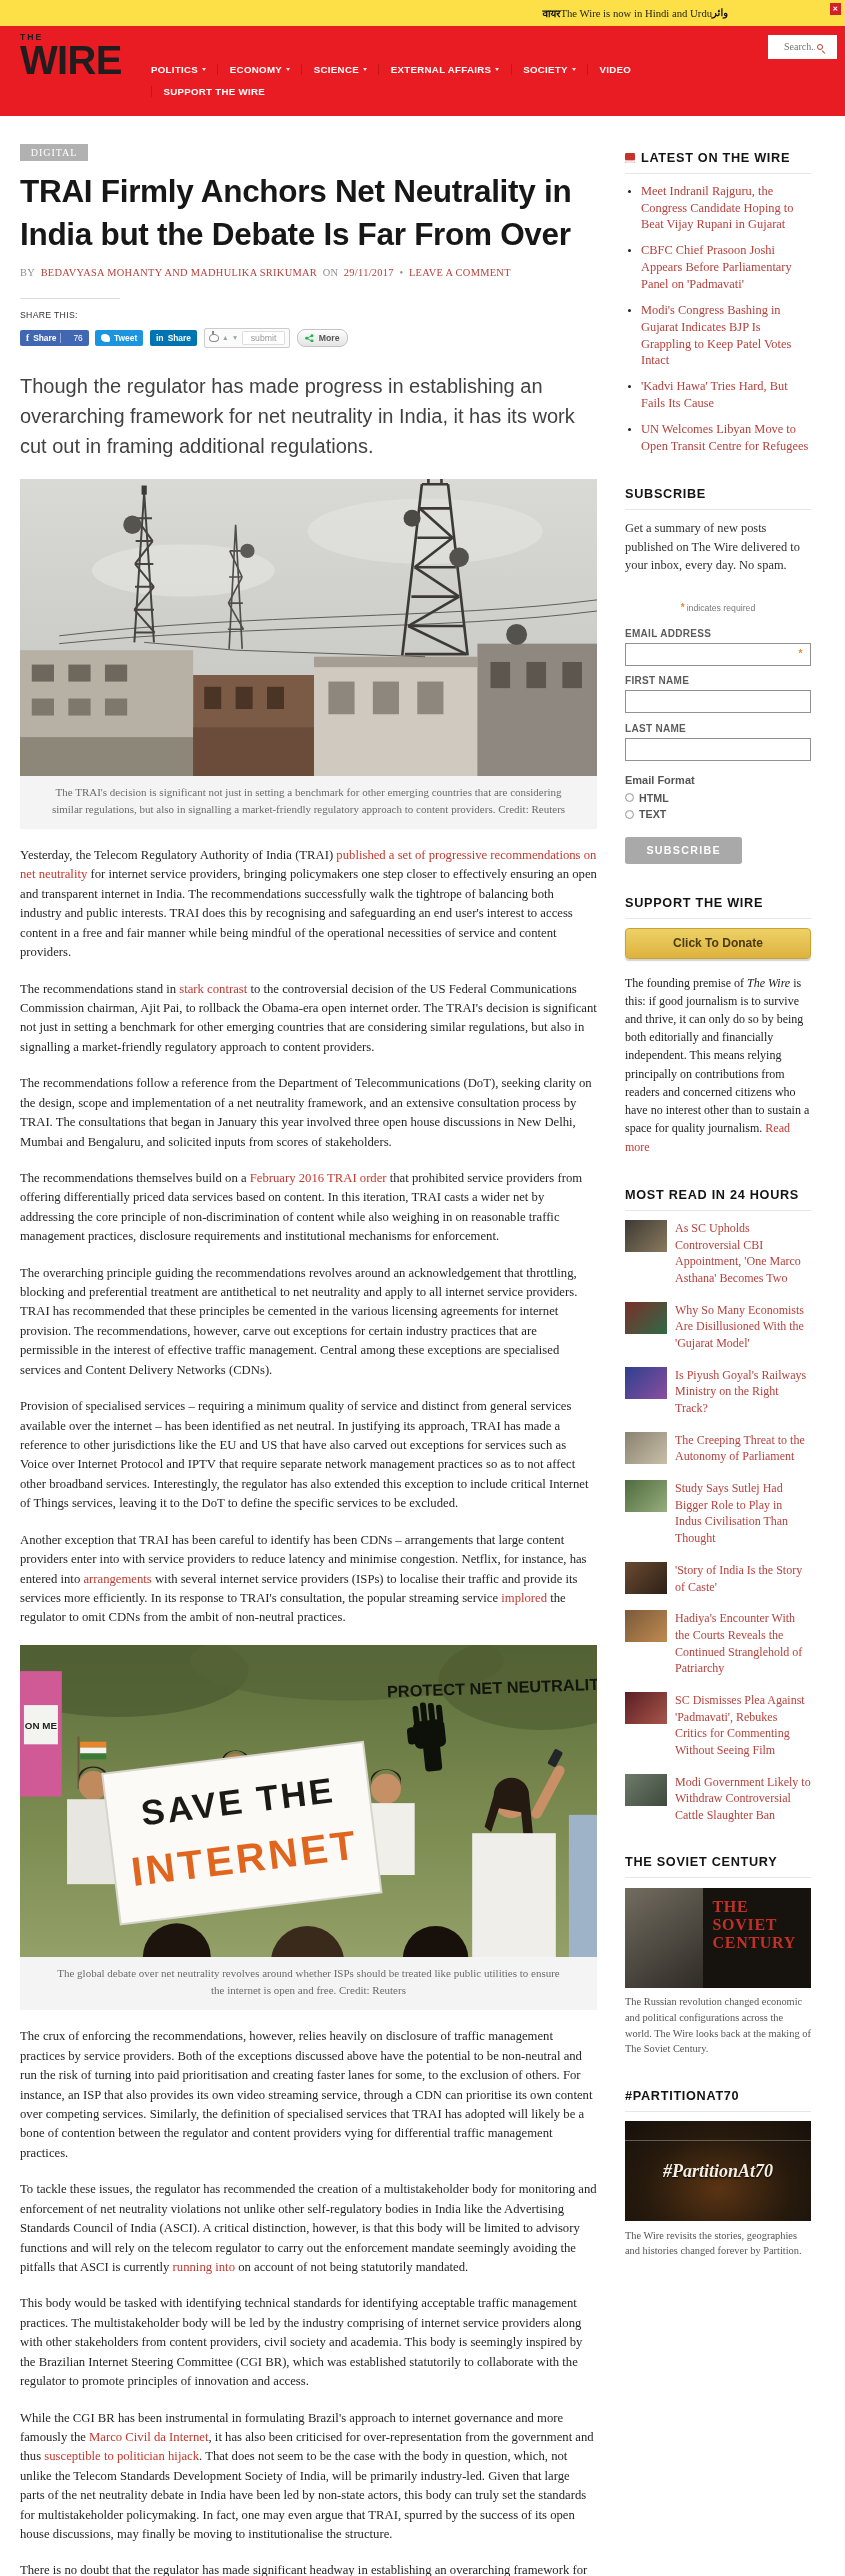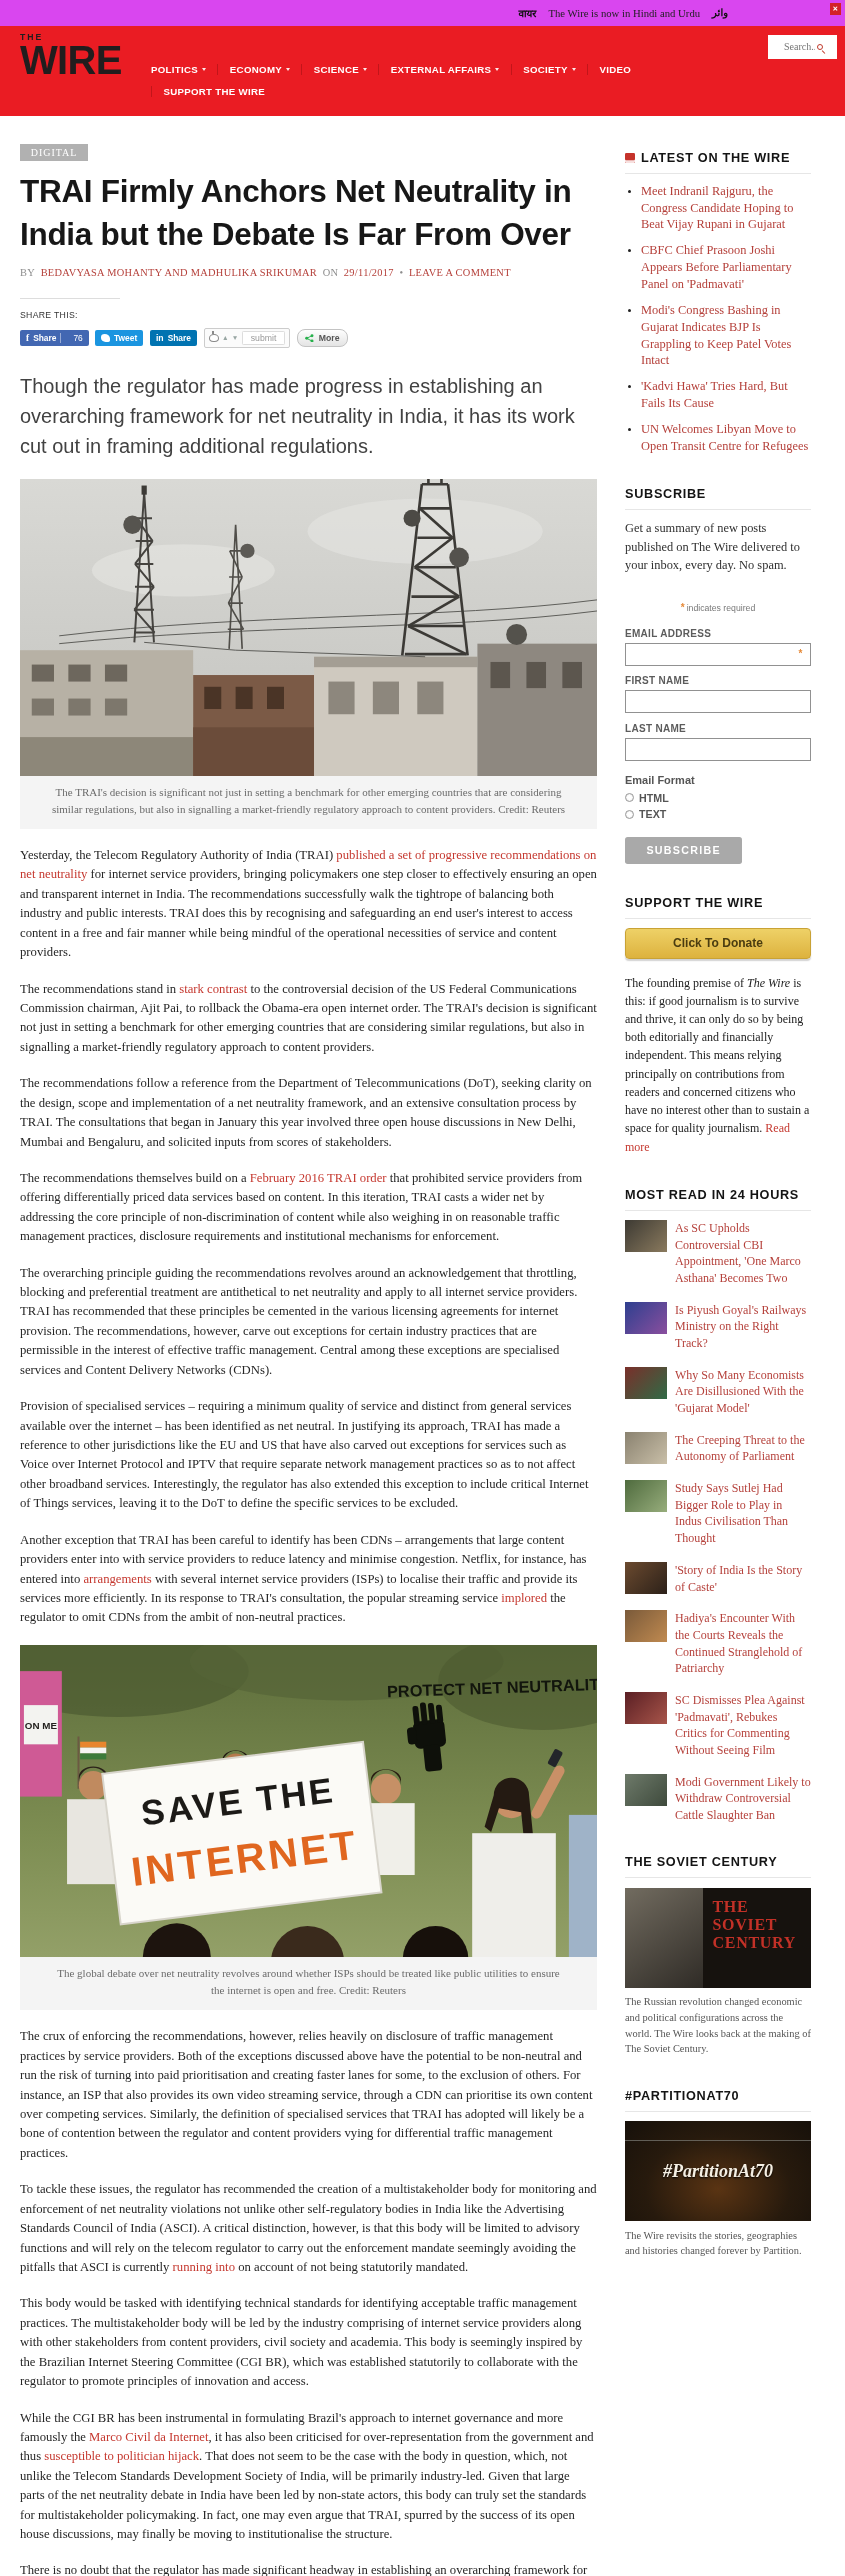--- a/index.html
+++ b/index.html
@@ -7,7 +7,7 @@
   body{width:845px;background:#fff;font-family:"Liberation Sans",sans-serif;color:#222}
 
   
-  .topbar{height:25.5px;background:#d946ef;position:relative;display:flex;align-items:center;justify-content:flex-end;padding-right:117px;gap:12px}
+  .topbar{height:25.5px;background:#fde047;position:relative;display:flex;align-items:center;justify-content:flex-end;padding-right:117px;gap:0}
   .banner-text{font-family:"Liberation Serif",serif;font-size:10.7px;color:#1e1e1e}
   .hindi-logo,.urdu-logo{font-weight:700;font-size:10px;color:#101010}
   .banner-close{position:absolute;top:3.3px;right:4px;width:11.4px;height:11.4px;background:#d32127;color:#fff;border:0;font-size:6.7px;line-height:10.7px;text-align:center;padding:0;font-weight:700;cursor:pointer}

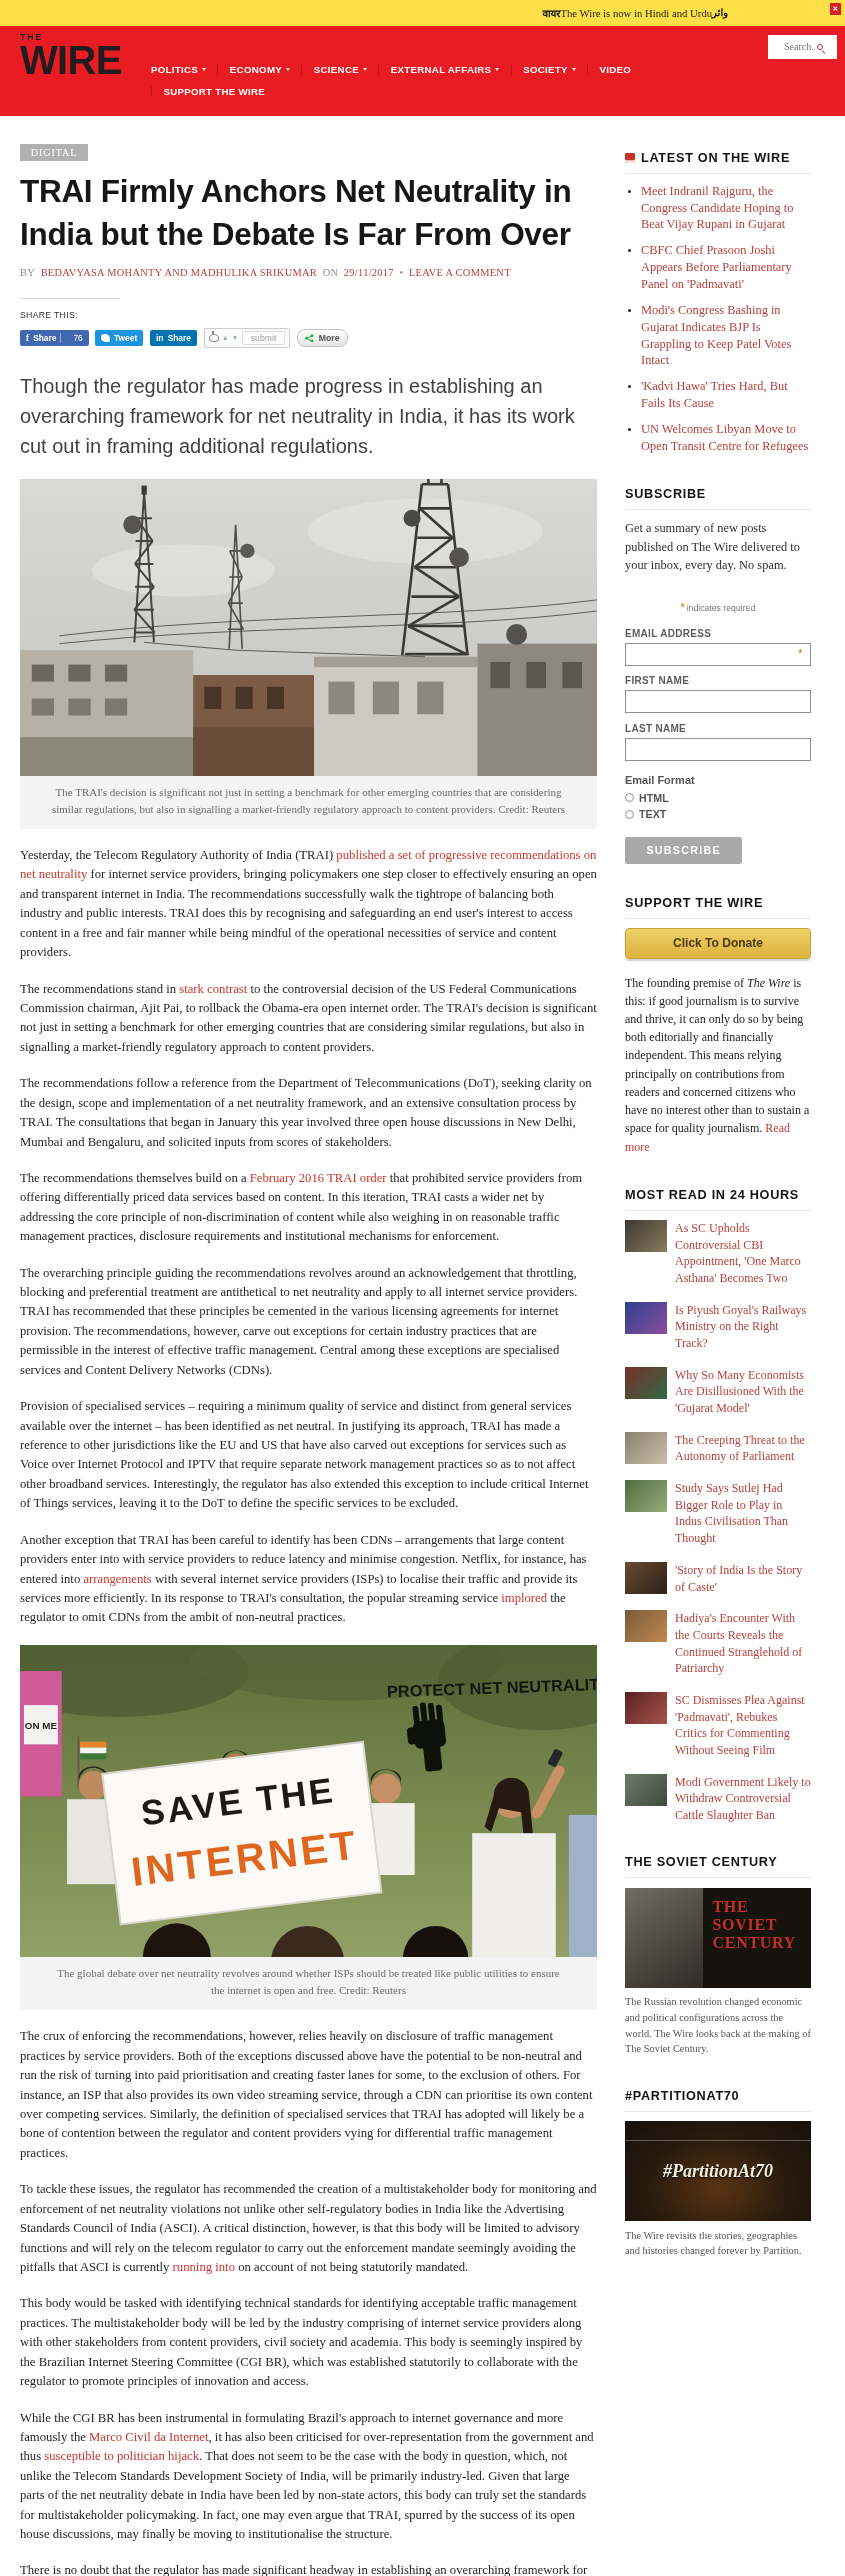--- a/index.html
+++ b/index.html
@@ -420,12 +420,12 @@
               <div class="mr-title">As SC Upholds Controversial CBI Appointment, 'One Marco Asthana' Becomes Two</div>
             </div>
             <div class="mr-item">
+              <div class="mr-thumb" style="background: linear-gradient(135deg, rgb(122, 47, 42), rgb(47, 107, 70));"></div>
+              <div class="mr-title">Why So Many Economists Are Disillusioned With the 'Gujarat Model'</div>
+            </div>
+            <div class="mr-item">
               <div class="mr-thumb" style="background: linear-gradient(135deg, rgb(46, 63, 143), rgb(138, 79, 158));"></div>
               <div class="mr-title">Is Piyush Goyal's Railways Ministry on the Right Track?</div>
-            </div>
-            <div class="mr-item">
-              <div class="mr-thumb" style="background: linear-gradient(135deg, rgb(122, 47, 42), rgb(47, 107, 70));"></div>
-              <div class="mr-title">Why So Many Economists Are Disillusioned With the 'Gujarat Model'</div>
             </div>
             <div class="mr-item">
               <div class="mr-thumb" style="background: linear-gradient(135deg, rgb(138, 130, 112), rgb(201, 191, 168));"></div>

